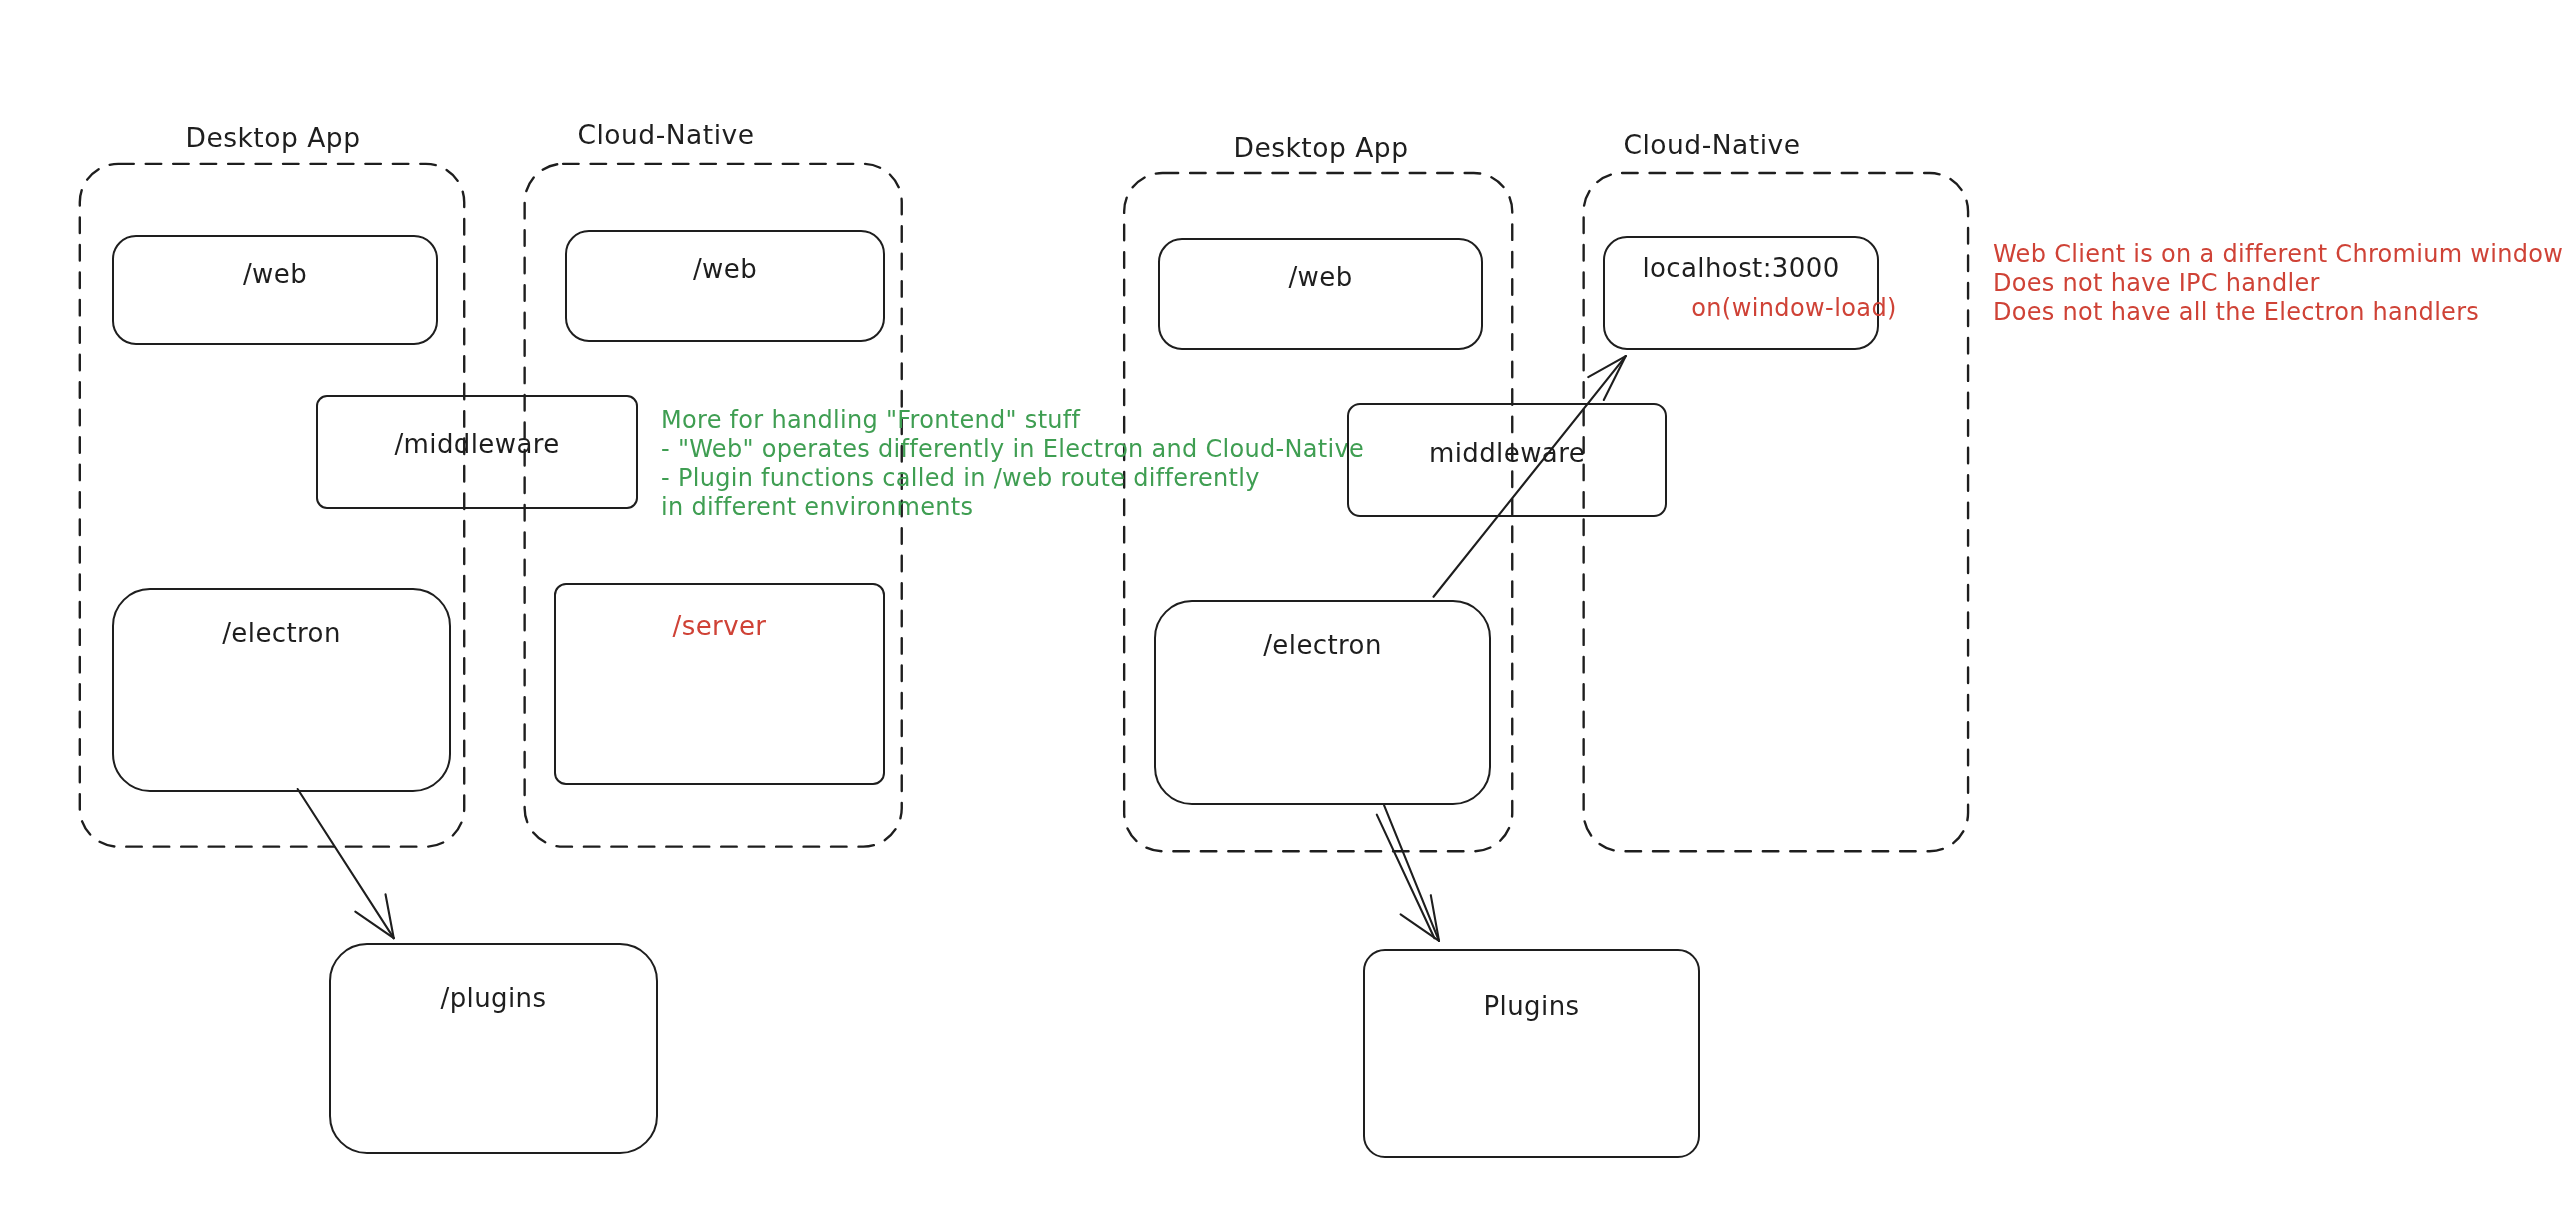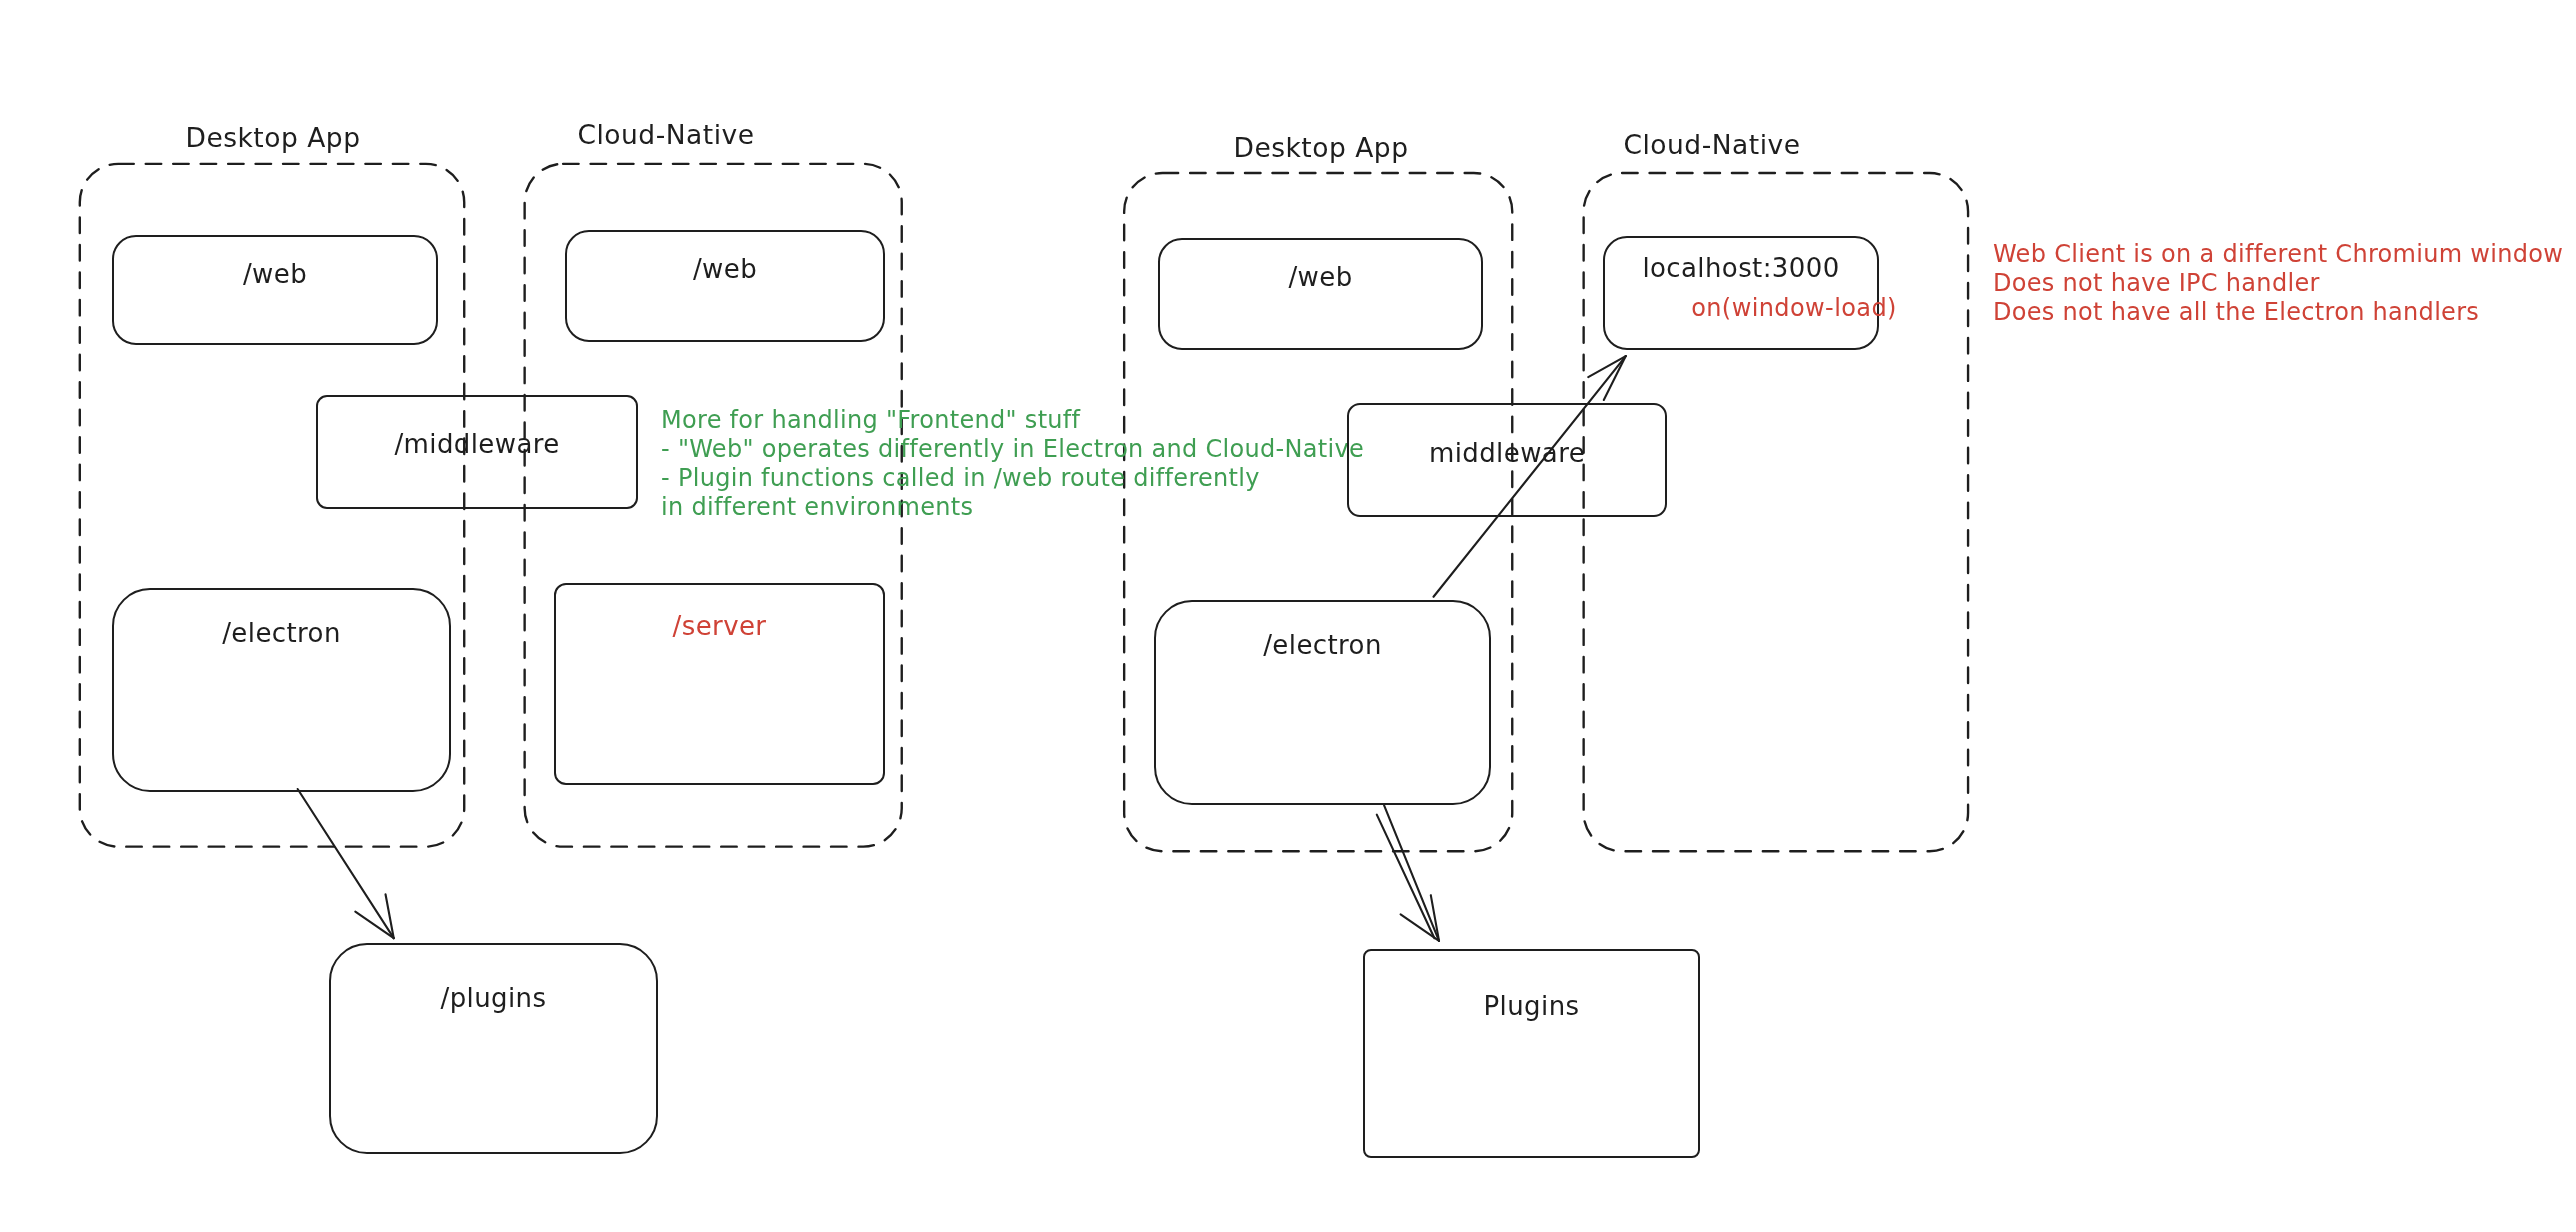--- a/index.html
+++ b/index.html
@@ -83,7 +83,7 @@
   }
   .n-mw-r{left:1347px;top:403px;width:320px;height:114px;border-radius:13px;padding-top:33px;}
   .n-el-r{left:1154px;top:600px;width:337px;height:205px;border-radius:38px;padding-top:27.5px;}
-  .n-plg-r{left:1363px;top:949px;width:337px;height:209px;border-radius:8px;padding-top:40px;}
+  .n-plg-r{left:1363px;top:949px;width:337px;height:209px;border-radius:22px;padding-top:40px;}
   
   .t-desk-l{left:163px;top:122px;}
   .t-cloud-l{left:556px;top:119px;}

